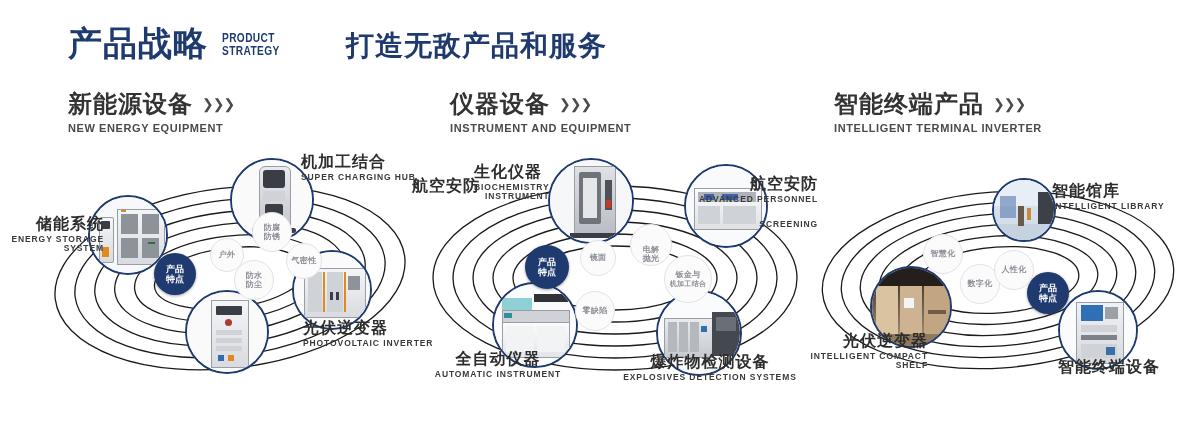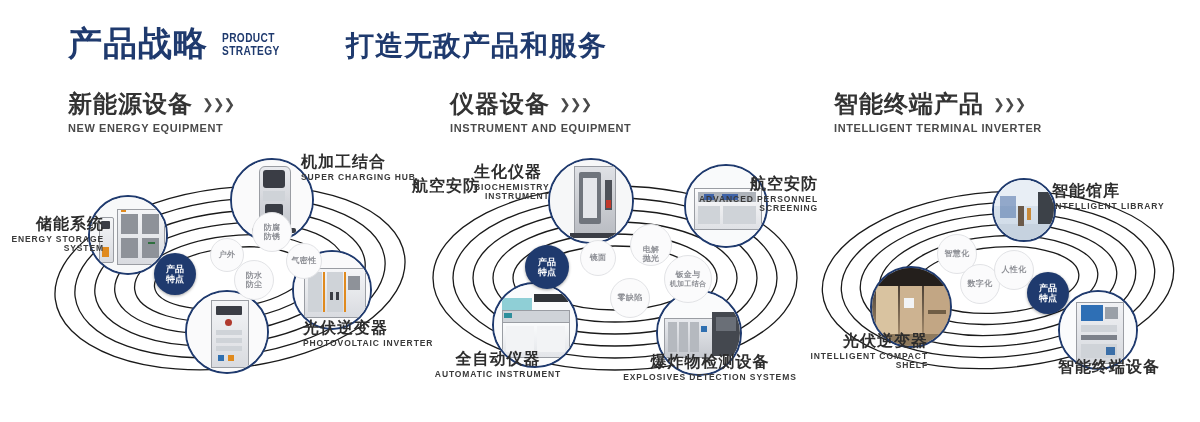--- a/index.html
+++ b/index.html
@@ -310,7 +310,7 @@
   <div class="lbl r" style="left:690px;top:175px;width:128px;">
     <div class="cn">航空安防</div>
     <div class="en">ADVANCED PERSONNEL</div>
-    <div class="en" style="margin-top:0">SCREENING</div>
+    <div class="en" style="margin-top:16px">SCREENING</div>
   </div>
 
   <div class="lbl c" style="left:428px;top:350px;width:140px;">

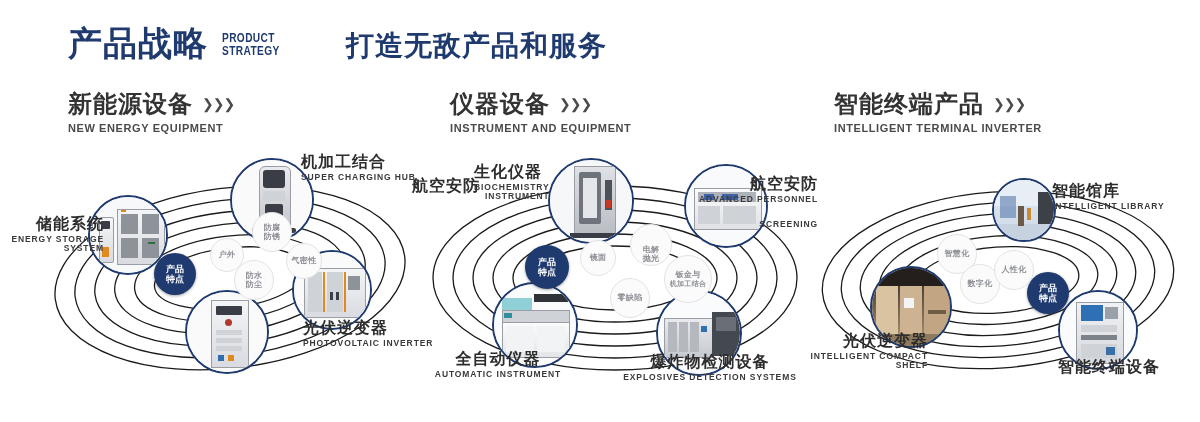--- a/index.html
+++ b/index.html
@@ -373,7 +373,7 @@
       </div>
     </div>
 
-    <div class="bub" style="left:125px;top:84px;width:40px;height:40px;">
+    <div class="bub" style="left:111px;top:84px;width:40px;height:40px;">
       <span>智慧化</span>
     </div>
     <div class="bub" style="left:148px;top:114px;width:40px;height:40px;">

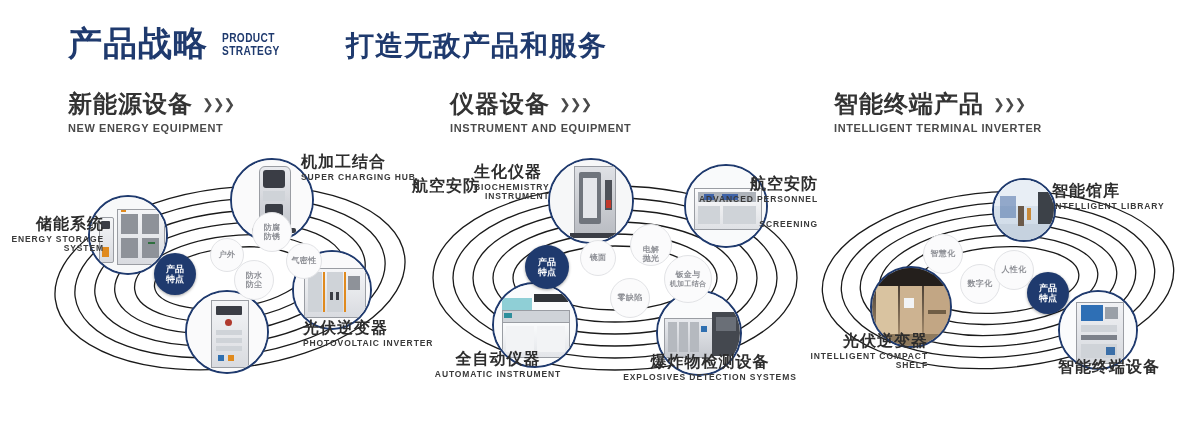--- a/index.html
+++ b/index.html
@@ -288,7 +288,7 @@
       <span>电解</span>
       <span>抛光</span>
     </div>
-    <div class="bub" style="left:155px;top:128px;width:40px;height:40px;margin-left:35px;">
+    <div class="bub" style="left:155px;top:141px;width:40px;height:40px;">
       <span>零缺陷</span>
     </div>
     <div class="bub" style="left:244px;top:105px;width:48px;height:48px;flex-direction:column;">

